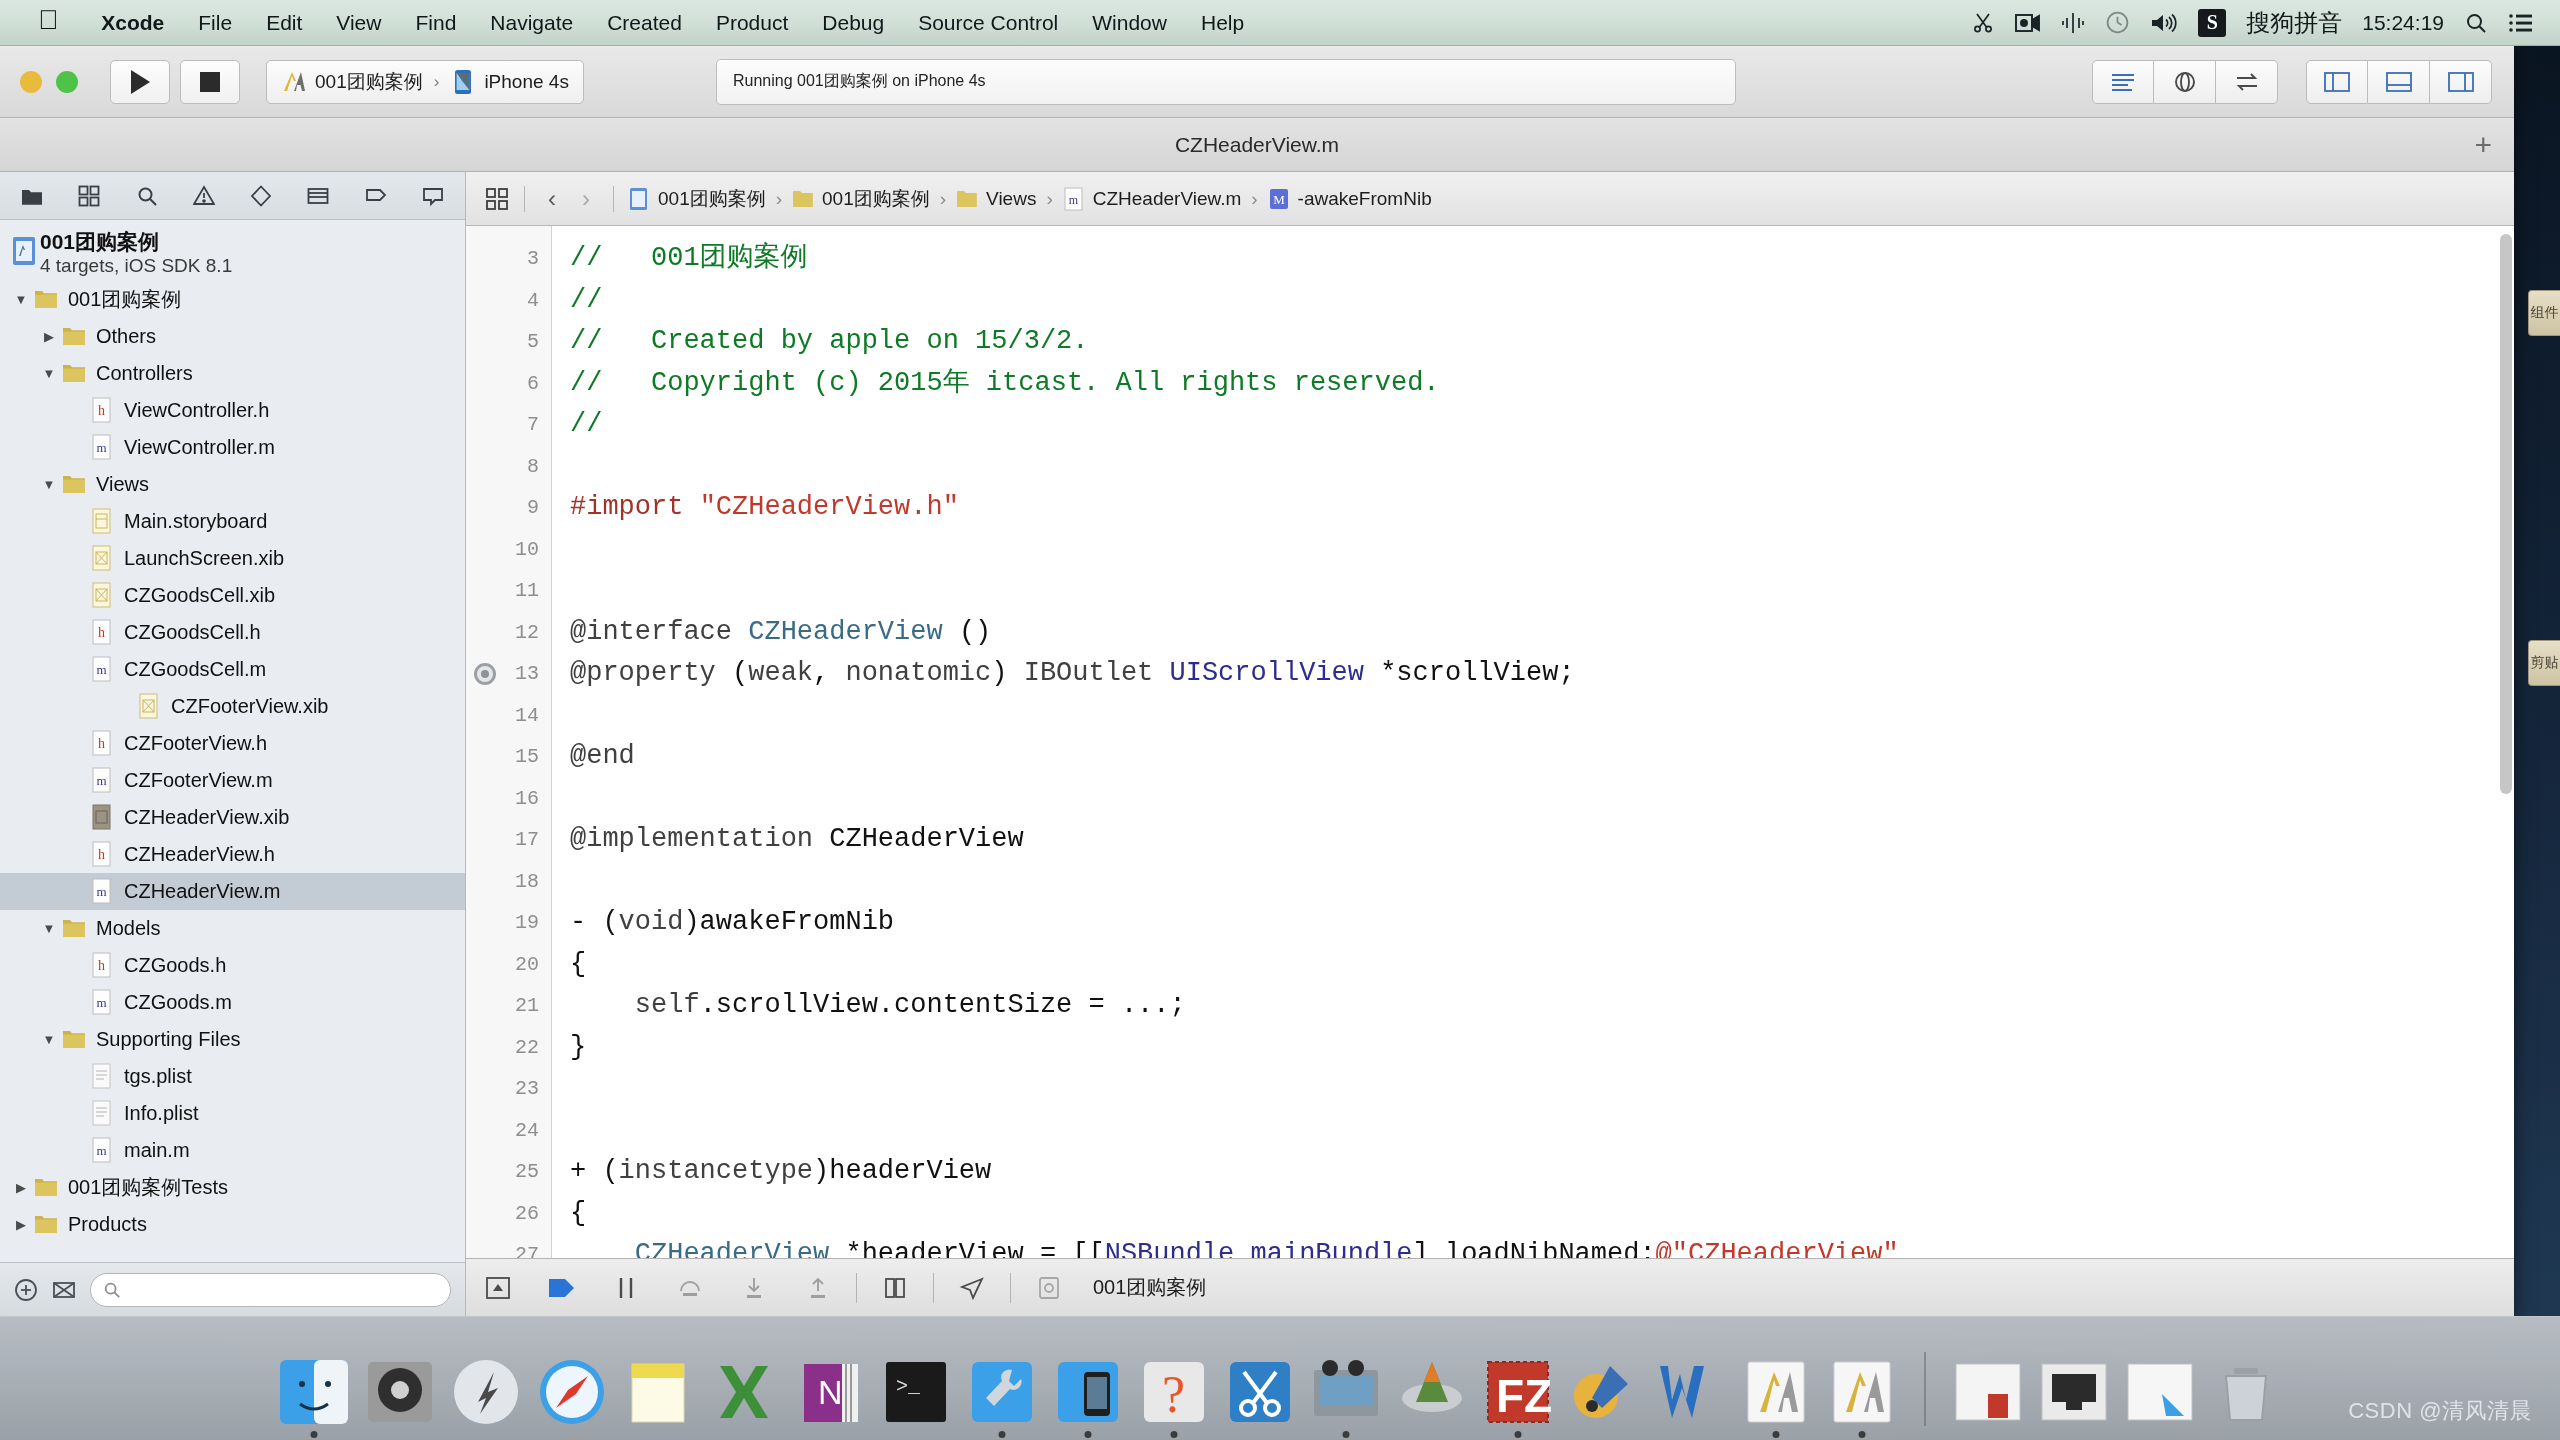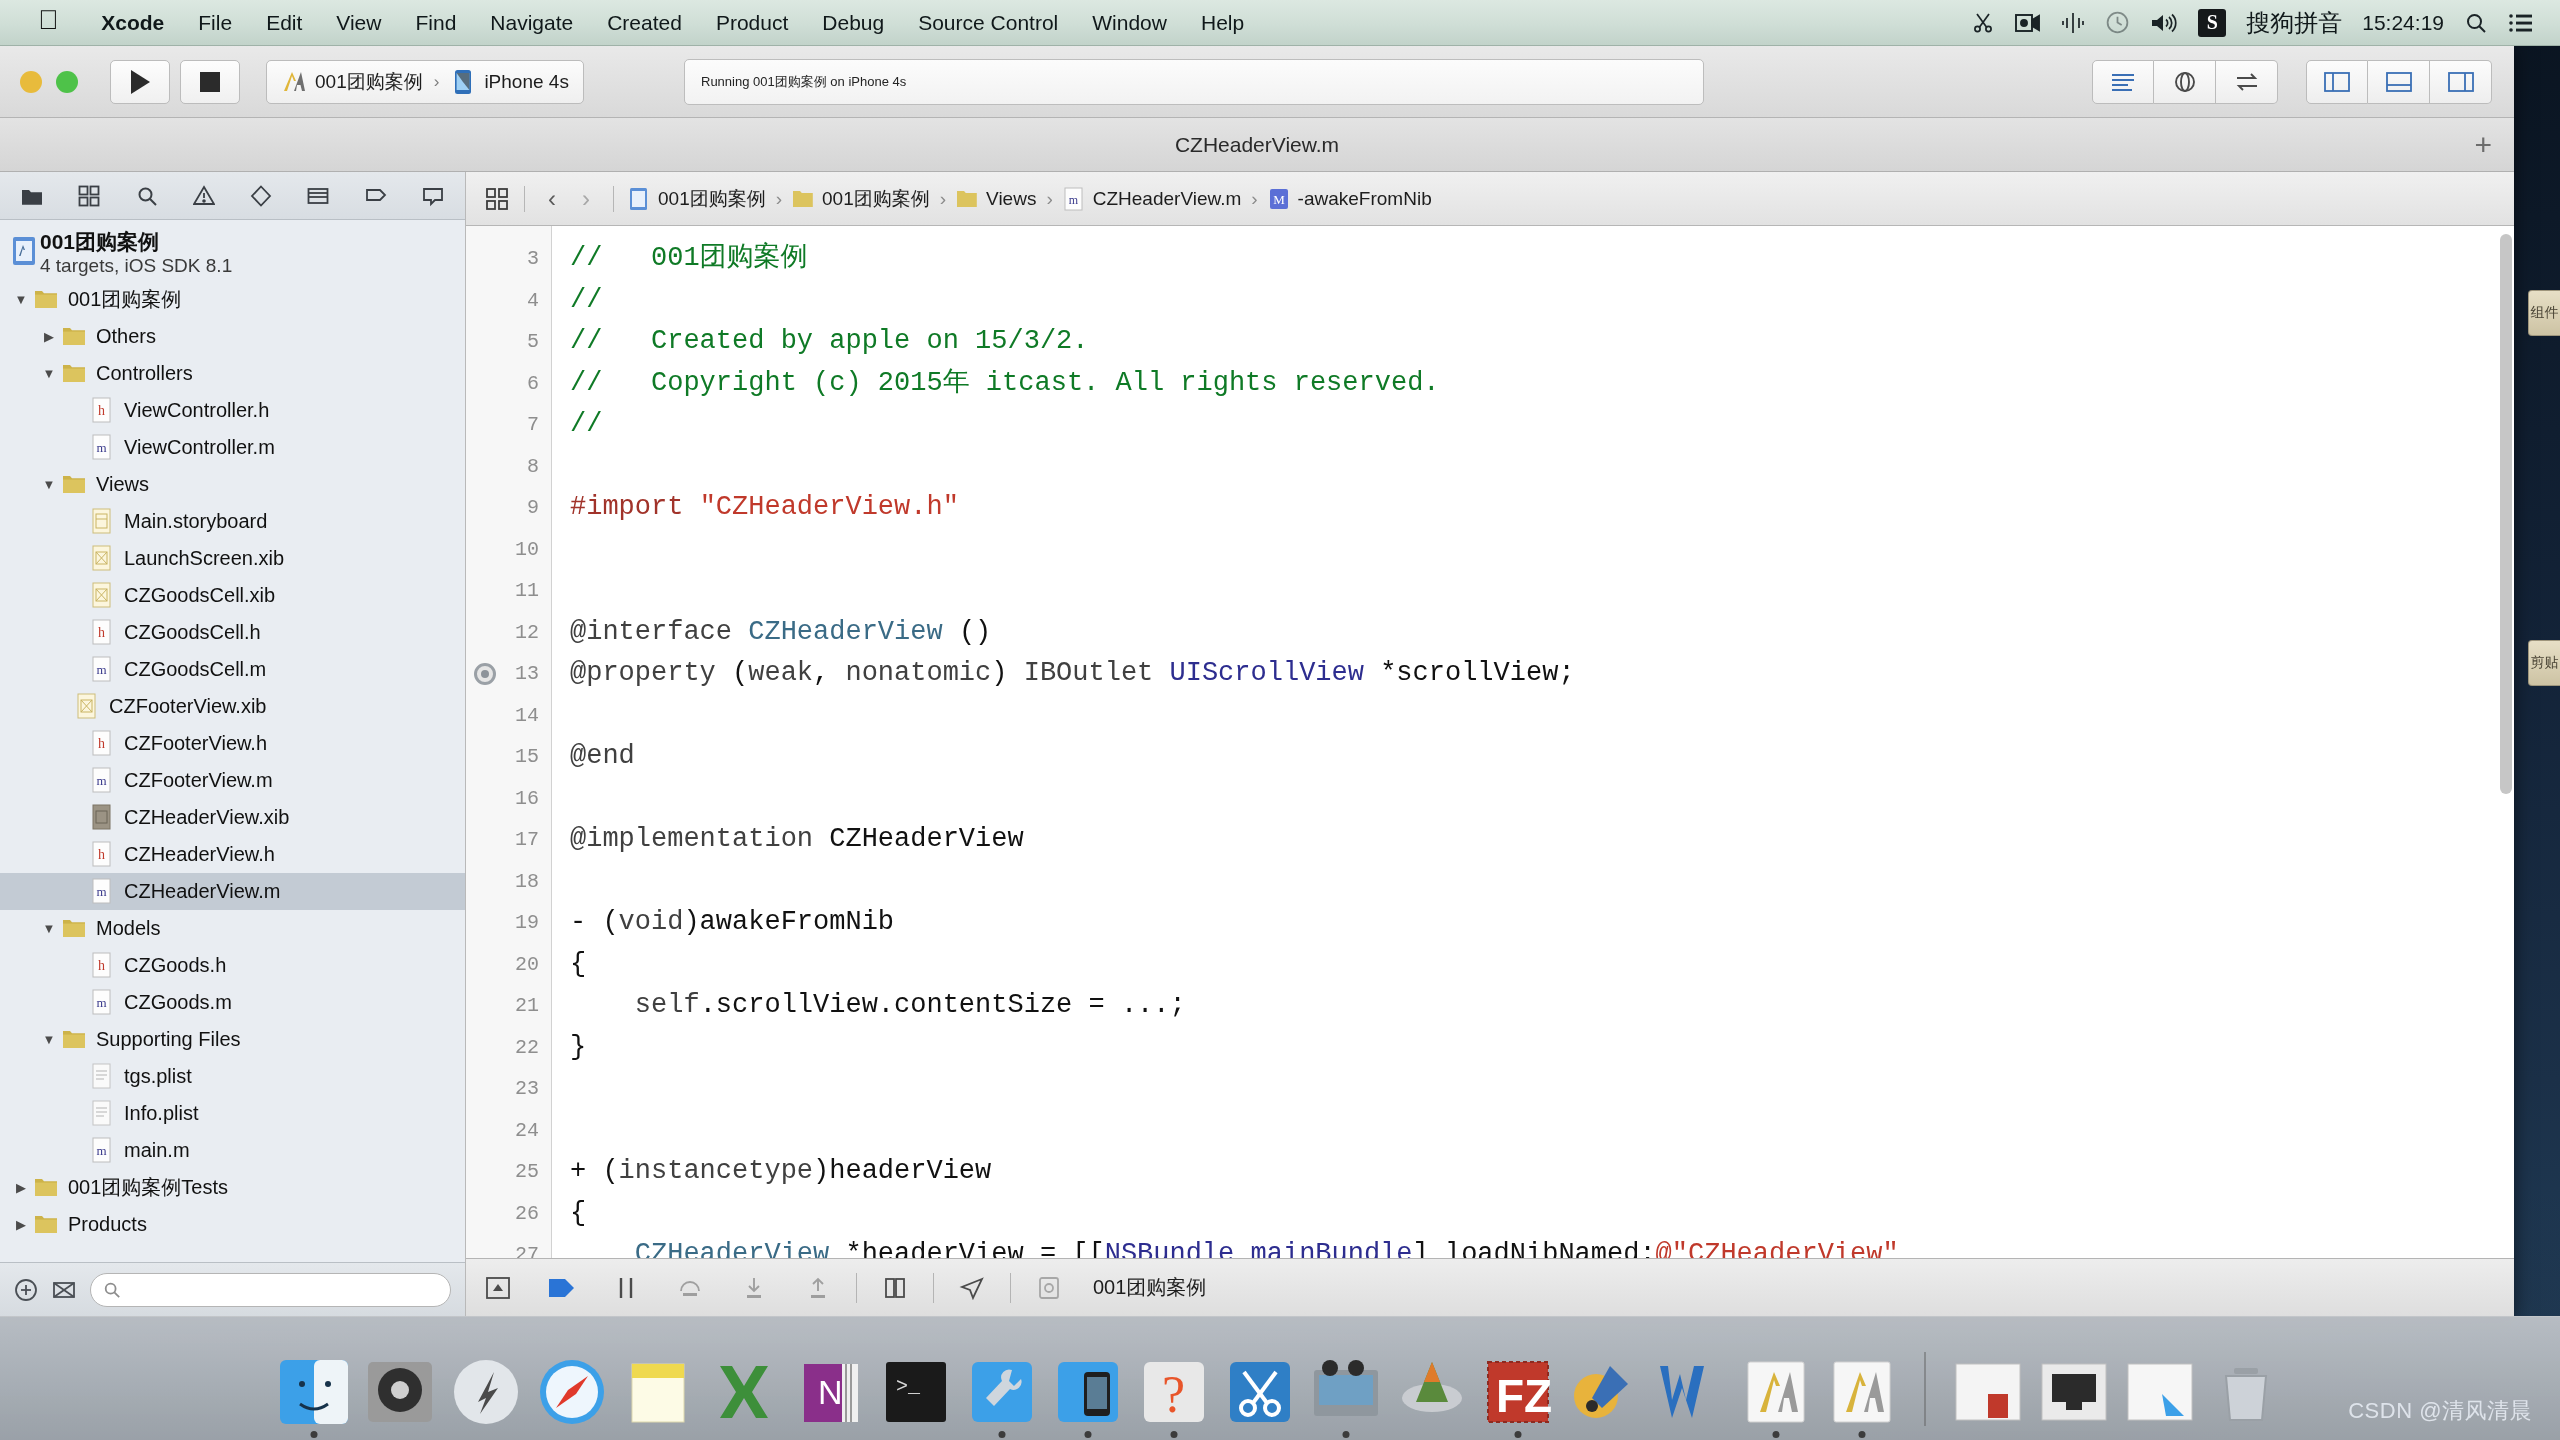--- a/index.html
+++ b/index.html
@@ -88,11 +88,11 @@
   .scheme-icon { width:26px; height:26px; flex:none; }
 
   #activity {
-    position:absolute; left:684px; width:1020px; height:46px;
+    position:absolute; left:716px; width:1020px; height:46px;
     background:linear-gradient(180deg,#fcfcfc,#f2f2f2);
     border:1px solid #bdbdbd; border-radius:5px;
     display:flex; align-items:center; padding:0 16px;
-    font-size:13px; color:#242424;
+    font-size:16px; color:#242424;
   }
 
   #tb-right { margin-left:auto; display:flex; align-items:center; gap:0; padding-right:22px; }

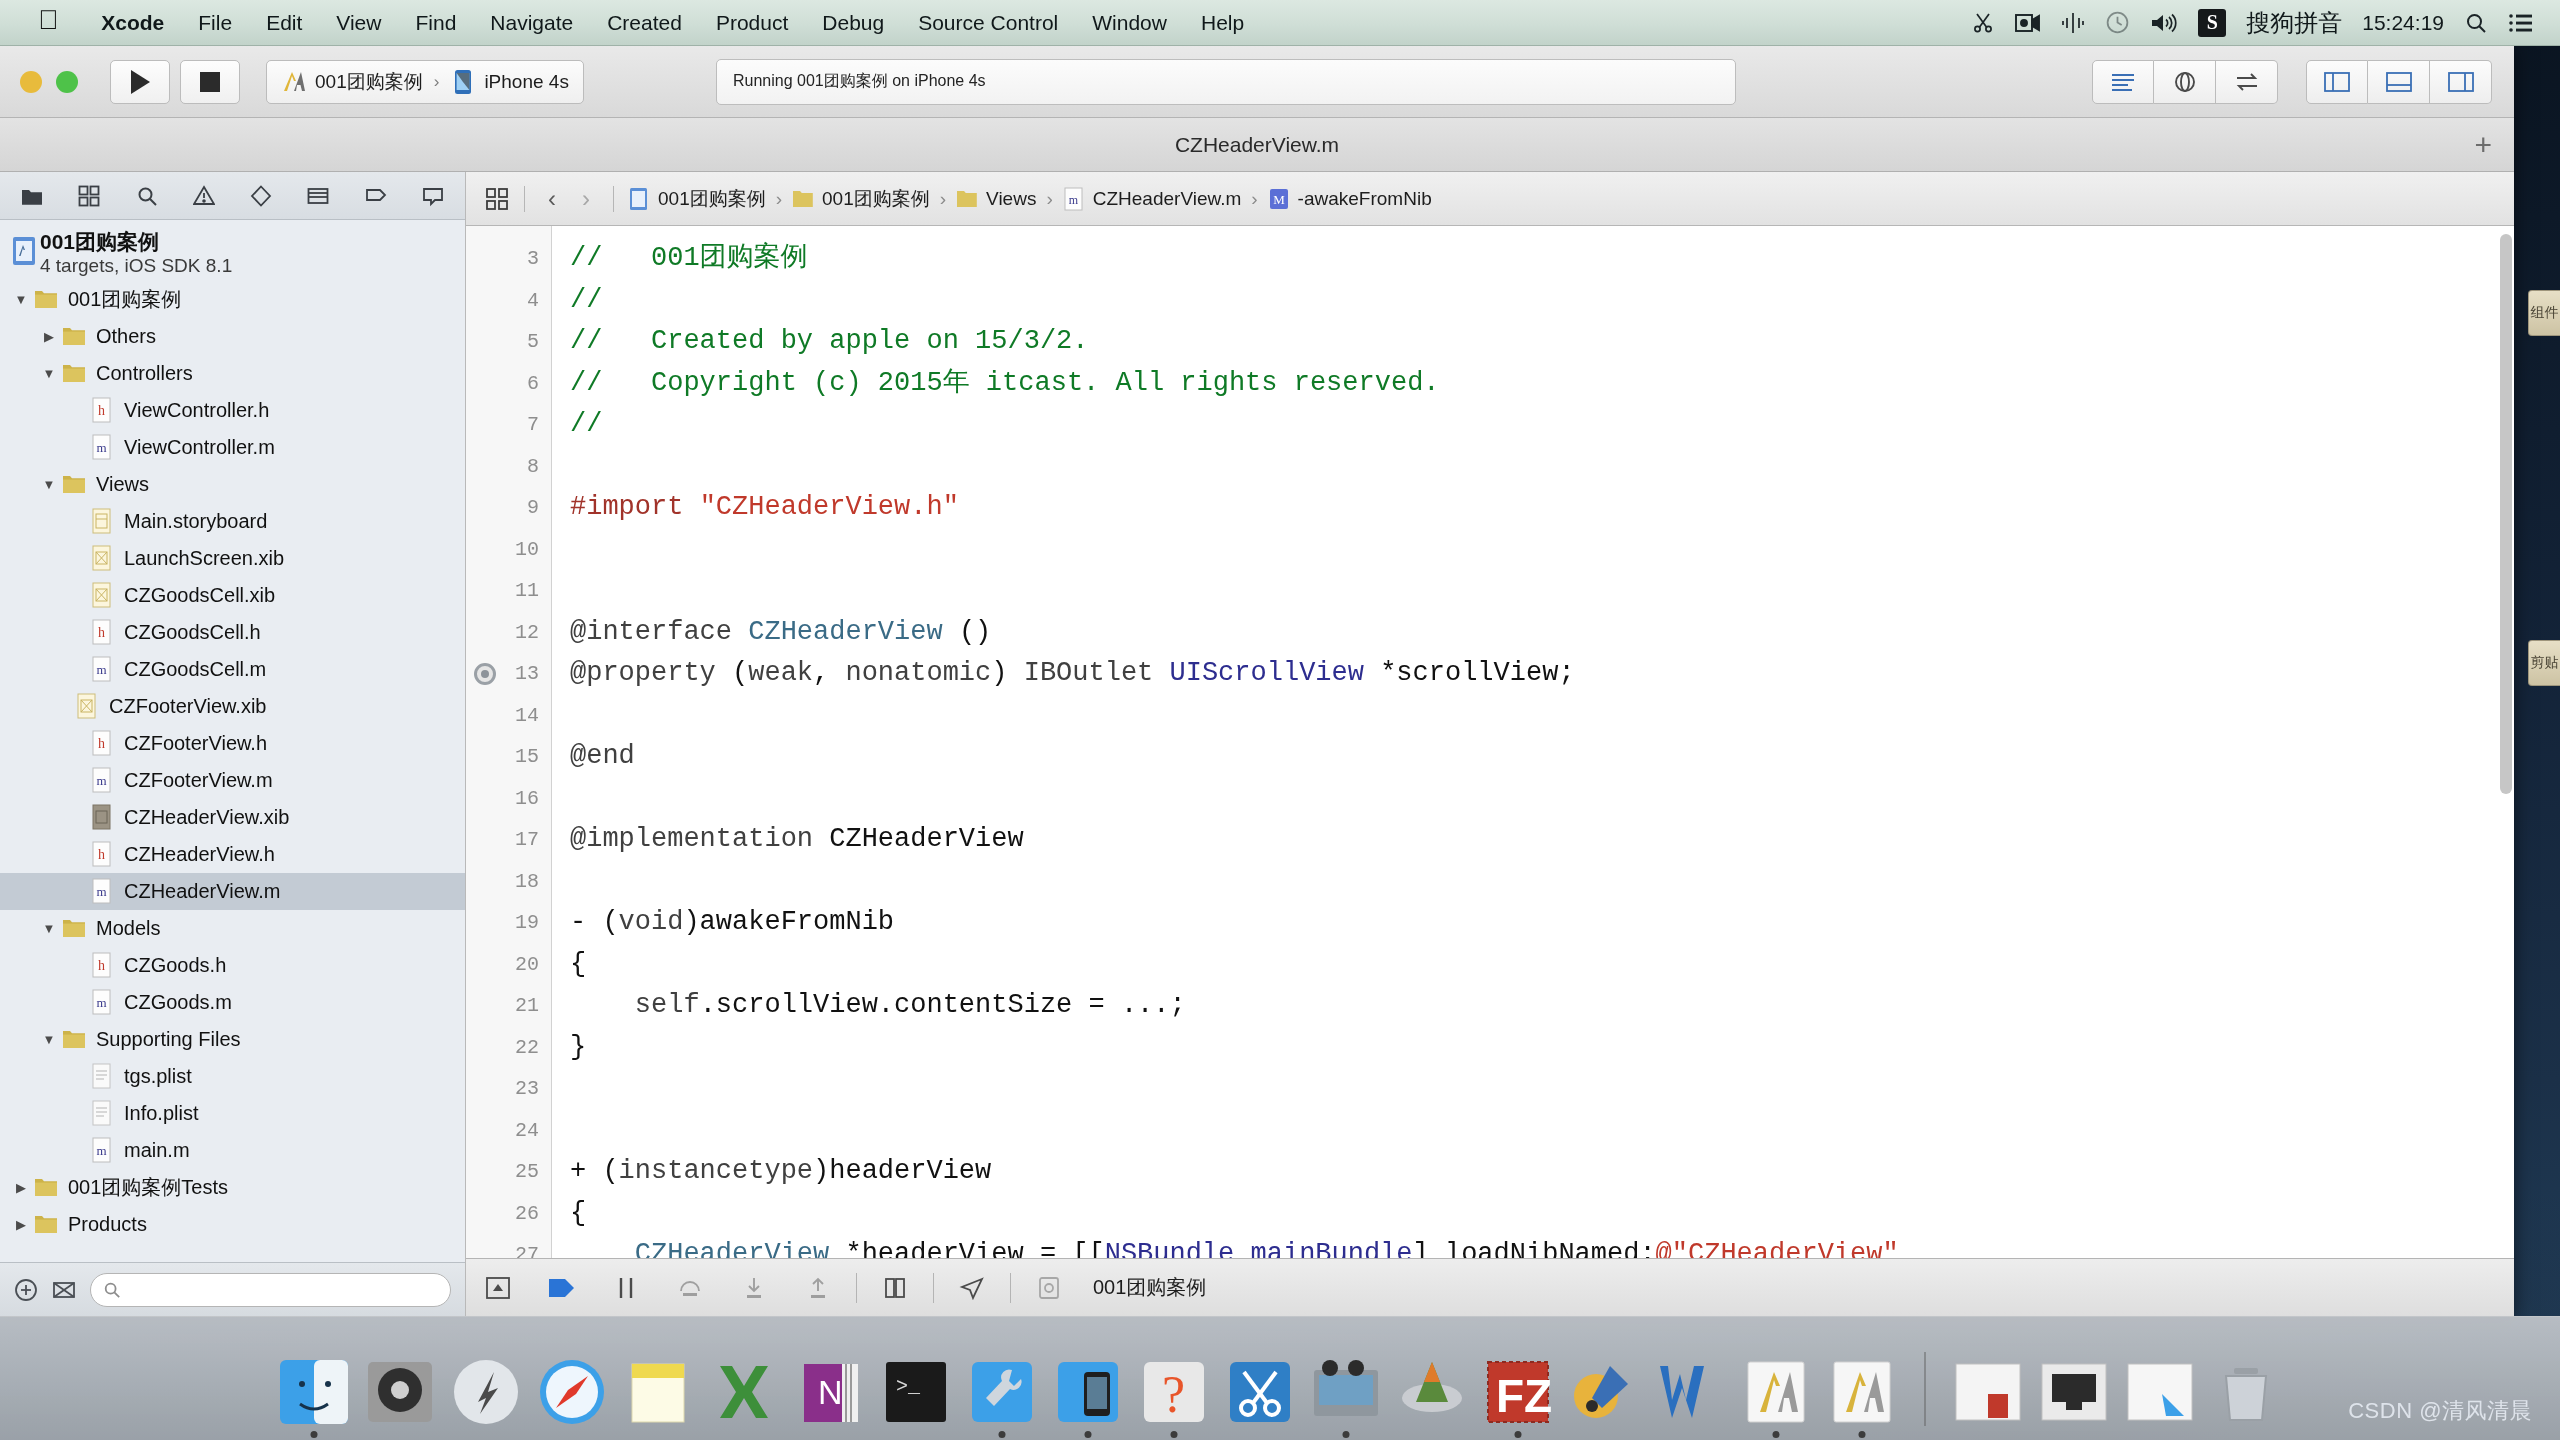--- a/index.html
+++ b/index.html
@@ -607,7 +607,7 @@
               </span>
               <span>CZGoodsCell.m</span>
             </div>
-            <div class="row" style="padding-left: 51px;">
+            <div class="row" style="padding-left: 66px; margin-left: 47px;">
               <span class="tw blank"></span>
               <span class="ficon">
                 <svg width="22" height="26" viewBox="0 0 22 26">

